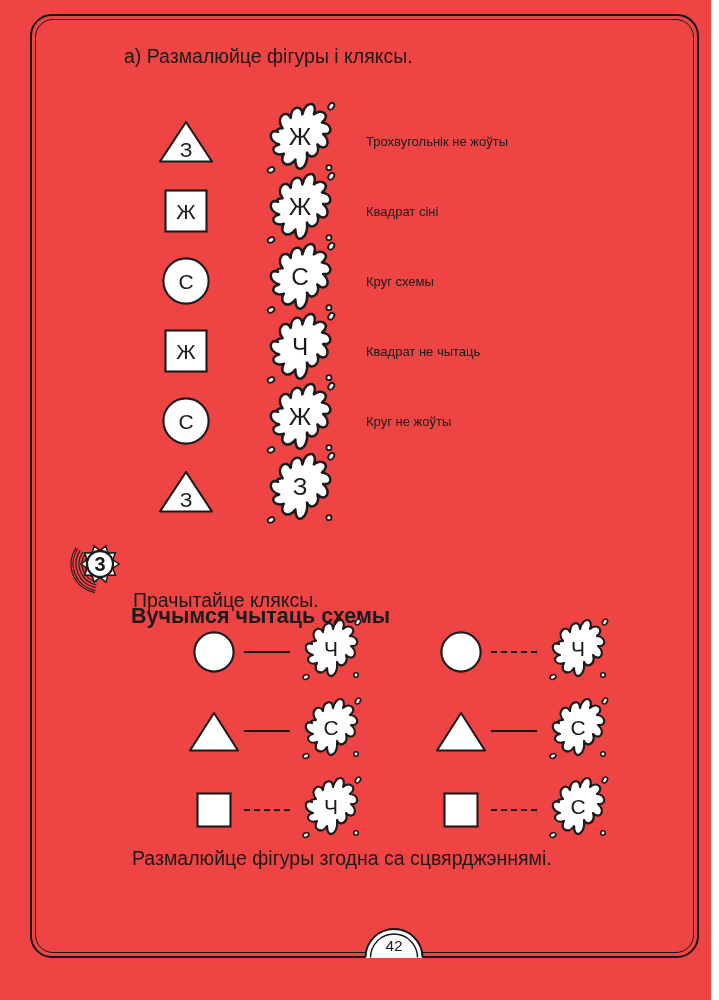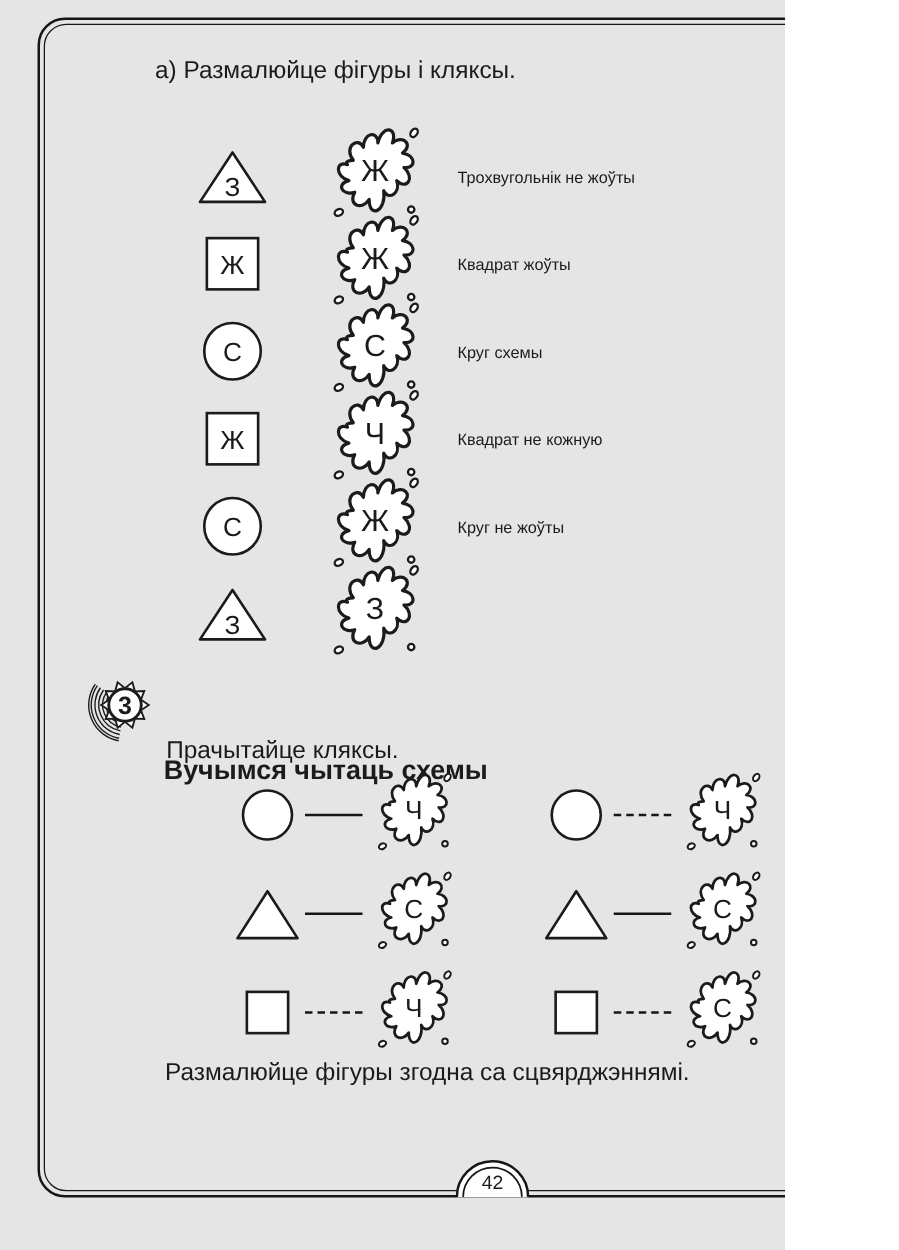--- a/index.html
+++ b/index.html
@@ -4,7 +4,7 @@
 <style>
   html,body{margin:0;padding:0;background:#fff;}
   .page{
-    position:relative;width:628px;height:1000px;background:#e5e5e5;overflow:hidden;
+    position:relative;width:711px;height:1000px;background:#ef4444;overflow:hidden;
     font-family:"Liberation Sans",sans-serif;color:#1b1b1b;
   }
   .frame-outer{

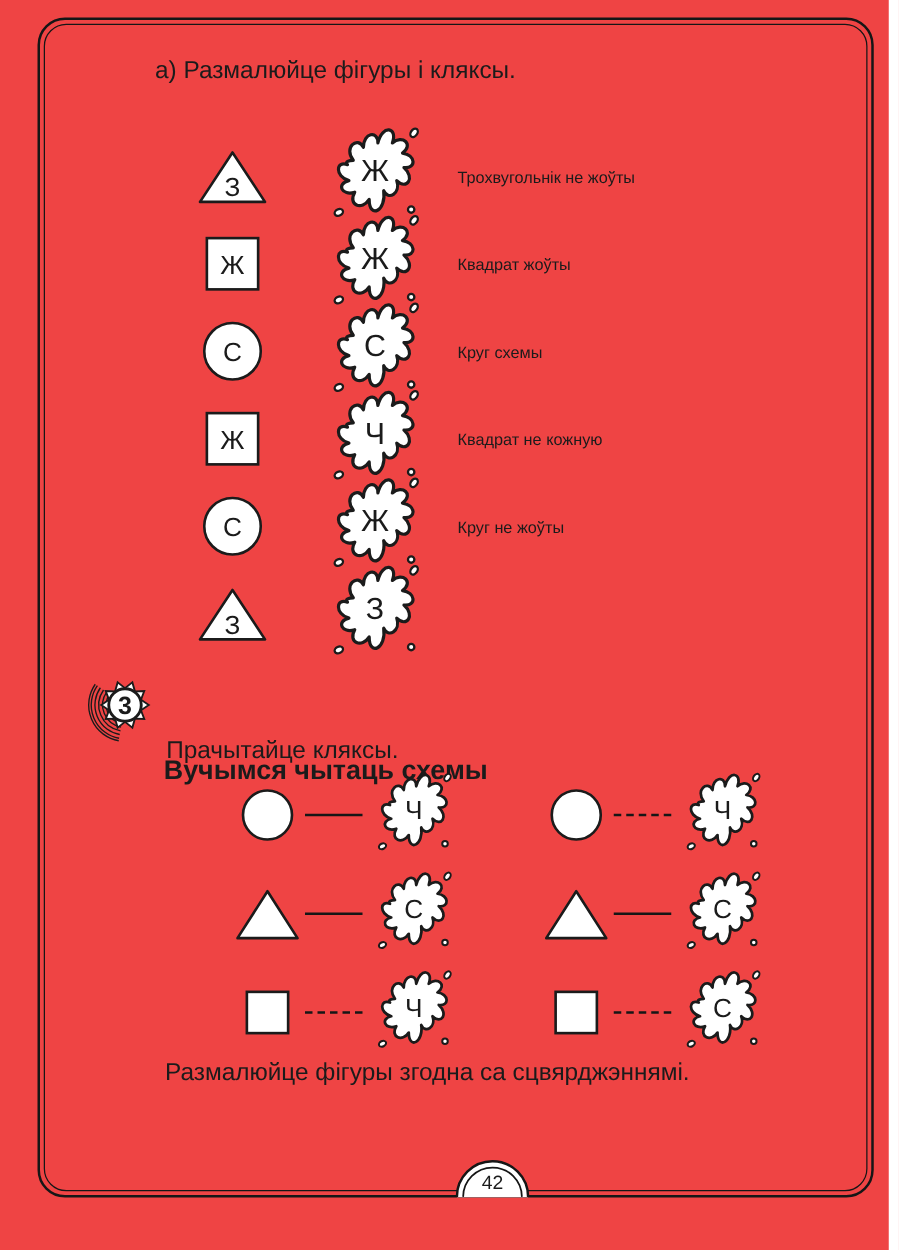--- a/index.html
+++ b/index.html
@@ -100,7 +100,7 @@
     <text x="38" y="41.5" text-anchor="middle" font-size="21" font-weight="500" fill="#1b1b1b">Ж</text>
           </svg>
         </div>
-        <div class="match-label">Квадрат жоўты</div>
+        <div class="match-label">Квадрат сіні</div>
       </div>
       <div class="match-row">
         <div class="match-shape">

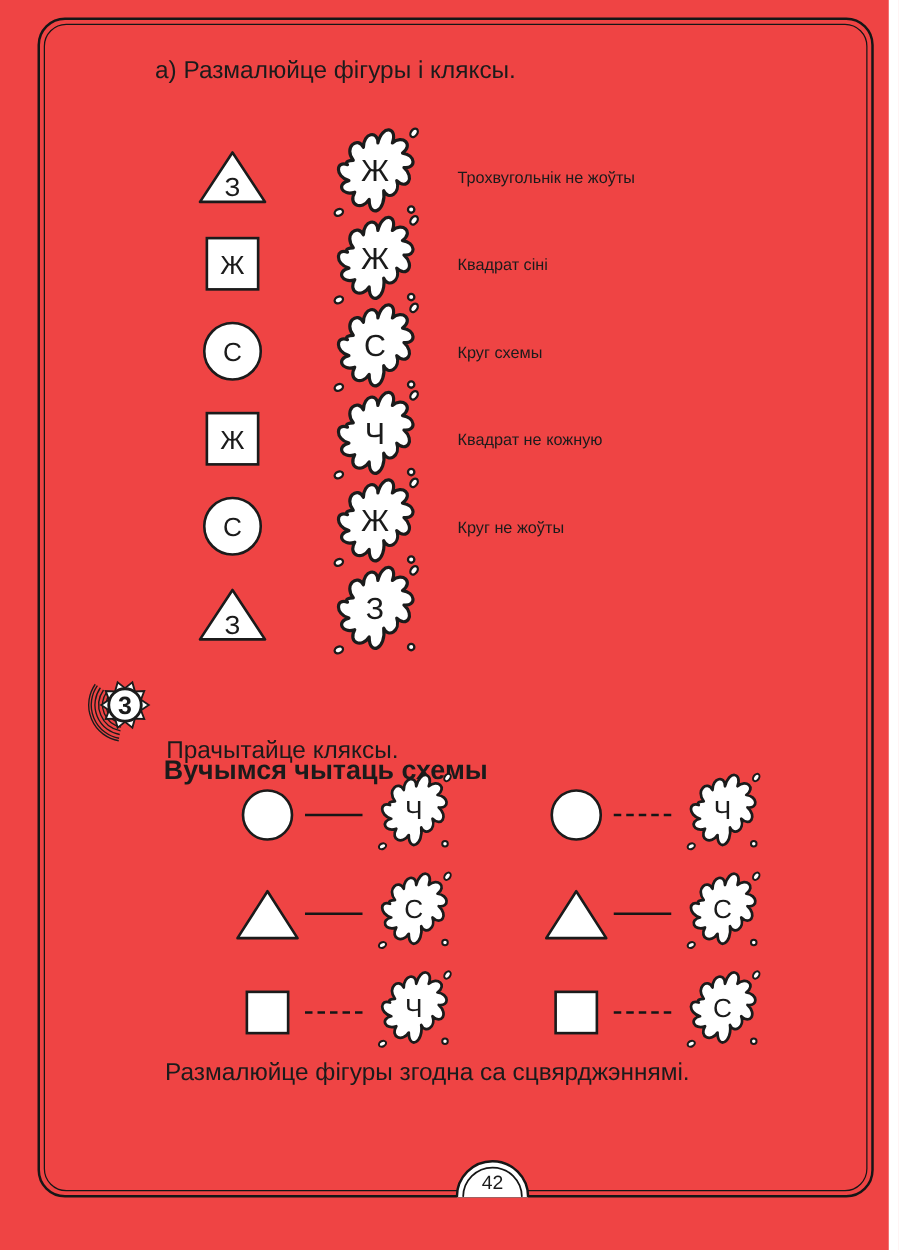--- a/index.html
+++ b/index.html
@@ -130,7 +130,7 @@
     <text x="38" y="41.5" text-anchor="middle" font-size="21" font-weight="500" fill="#1b1b1b">Ч</text>
           </svg>
         </div>
-        <div class="match-label">Квадрат не кожную</div>
+        <div class="match-label">Квадрат не чытаць</div>
       </div>
       <div class="match-row">
         <div class="match-shape">

